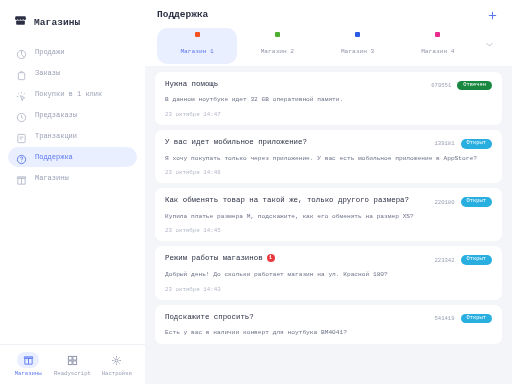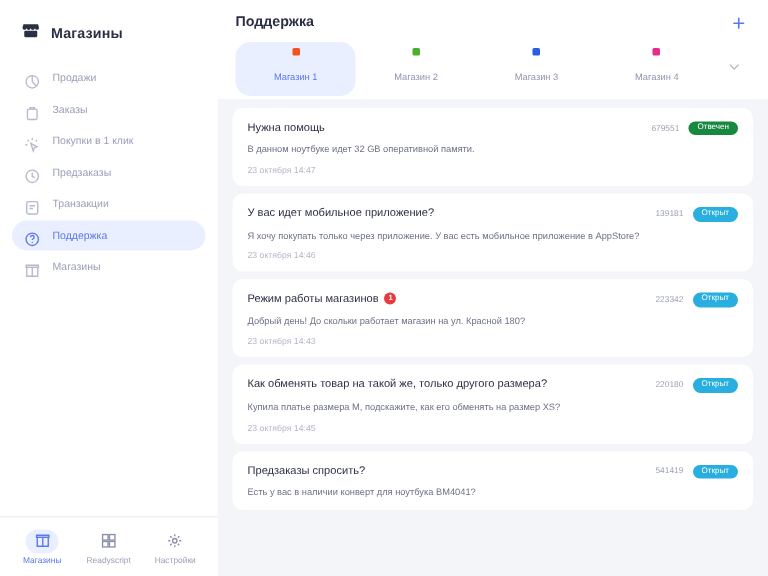--- a/index.html
+++ b/index.html
@@ -9,7 +9,7 @@
     background: #f4f5f9;
     overflow: hidden;
   }
-  .app { display: flex; width: 512px; height: 333px; }
+  .app { display: flex; width: 512px; height: 333px; font-family: Liberation Mono, monospace; }
 
   
   .sidebar {

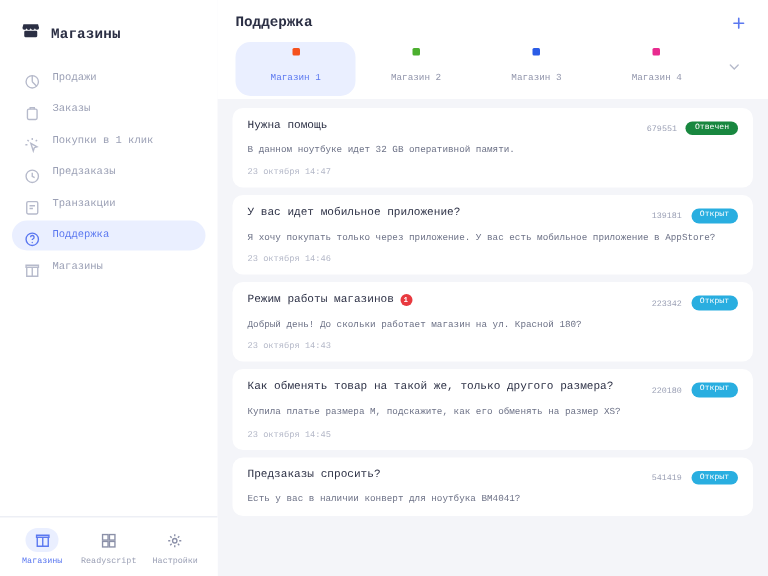--- a/index.html
+++ b/index.html
@@ -299,6 +299,20 @@
       <div class="card">
         <div class="card-head">
           <div class="card-title">
+            <span>Как обменять товар на такой же, только другого размера?</span>
+          </div>
+          <div class="card-meta">
+            <span class="ticket-id">220180</span>
+            <span class="badge open">Открыт</span>
+          </div>
+        </div>
+        <div class="card-body">Купила платье размера M, подскажите, как его обменять на размер XS?</div>
+        <div class="card-date">23 октября 14:45</div>
+      </div>
+
+      <div class="card">
+        <div class="card-head">
+          <div class="card-title">
             <span>Режим работы магазинов</span>
             <span class="unread">1</span>
           </div>
@@ -309,20 +323,6 @@
         </div>
         <div class="card-body">Добрый день! До скольки работает магазин на ул. Красной 180?</div>
         <div class="card-date">23 октября 14:43</div>
-      </div>
-
-      <div class="card">
-        <div class="card-head">
-          <div class="card-title">
-            <span>Как обменять товар на такой же, только другого размера?</span>
-          </div>
-          <div class="card-meta">
-            <span class="ticket-id">220180</span>
-            <span class="badge open">Открыт</span>
-          </div>
-        </div>
-        <div class="card-body">Купила платье размера M, подскажите, как его обменять на размер XS?</div>
-        <div class="card-date">23 октября 14:45</div>
       </div>
 
 

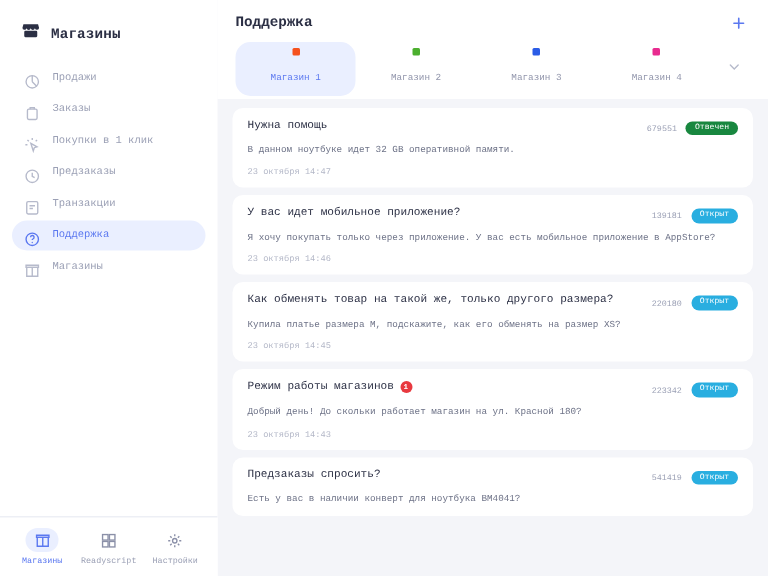--- a/index.html
+++ b/index.html
@@ -329,7 +329,7 @@
       <div class="card">
         <div class="card-head">
           <div class="card-title">
-            <span>Предзаказы спросить?</span>
+            <span>Подскажите спросить?</span>
           </div>
           <div class="card-meta">
             <span class="ticket-id">541419</span>

